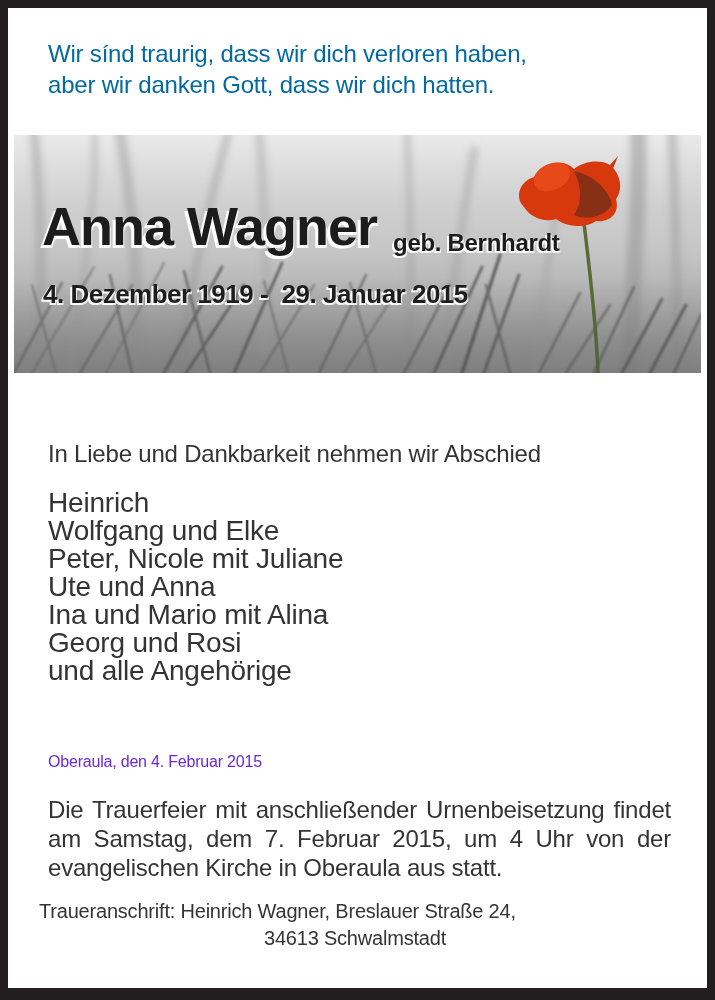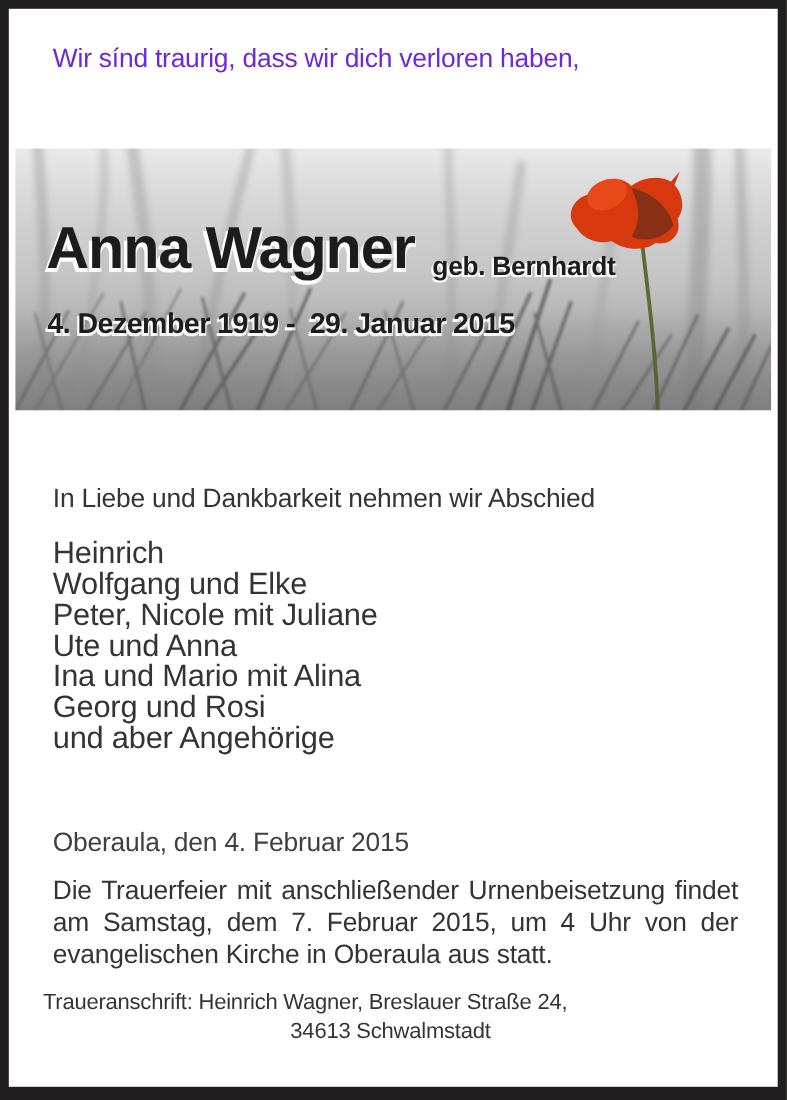--- a/index.html
+++ b/index.html
@@ -28,7 +28,7 @@
     left: 40px; top: 30px;
     font-size: 24px;
     line-height: 31px;
-    color: #6d28d9;
+    color: #0369a1;
     letter-spacing: -0.2px;
     white-space: nowrap;
   }

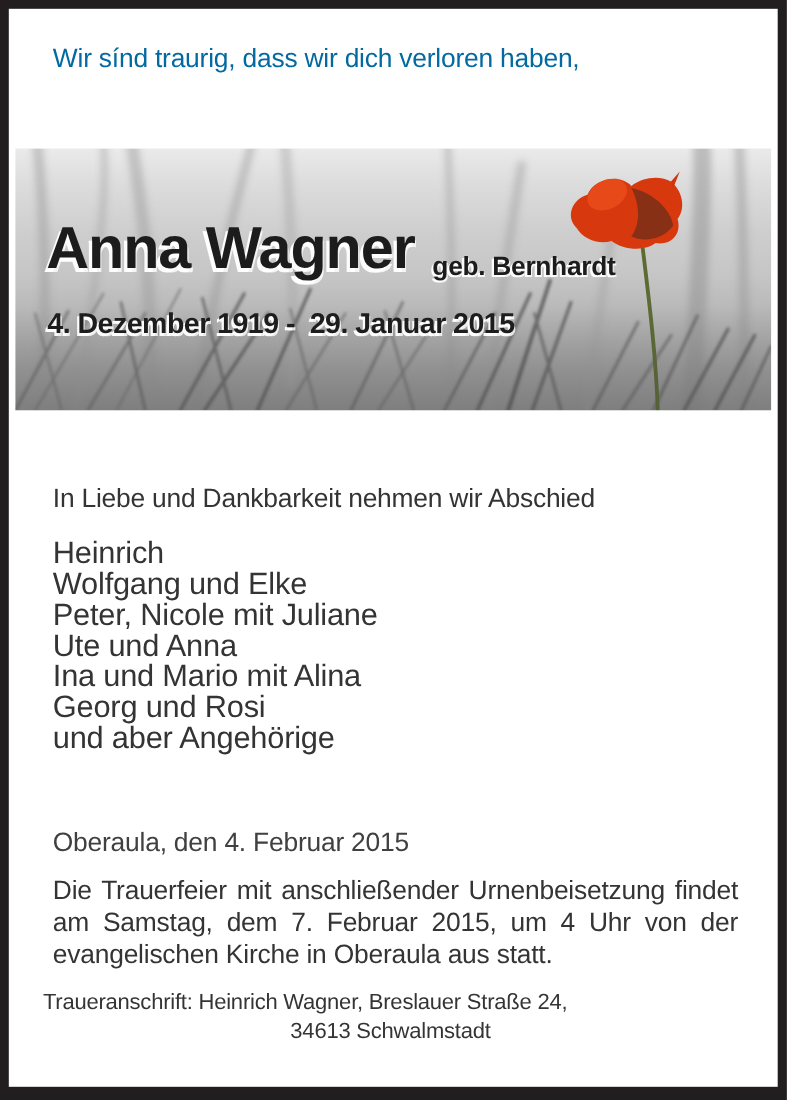--- a/index.html
+++ b/index.html
@@ -140,6 +140,7 @@
 
     <div class="quote">
       <div>Wir sínd traurig, dass wir dich verloren haben,</div>
+      <div>aber wir danken Gott, dass wir dich hatten.</div>
     </div>
 
     <div class="banner">

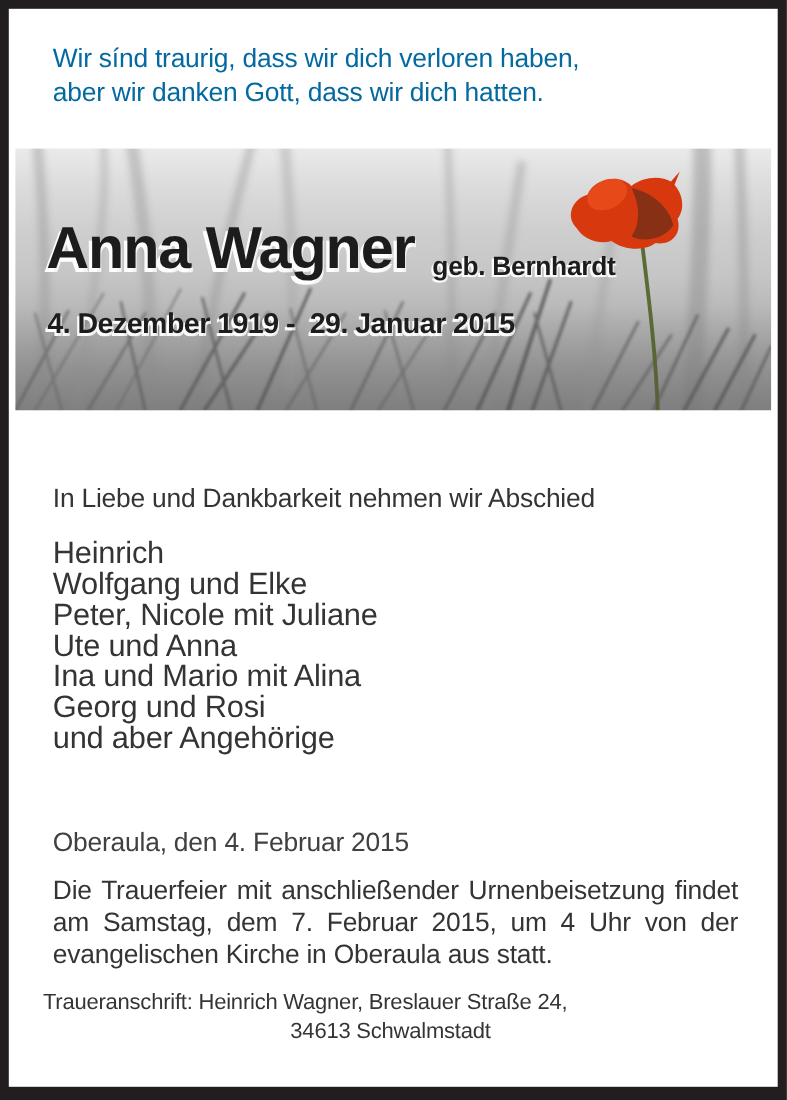--- a/index.html
+++ b/index.html
@@ -226,7 +226,7 @@
       <div>Ute und Anna</div>
       <div>Ina und Mario mit Alina</div>
       <div>Georg und Rosi</div>
-      <div>und aber Angehörige</div>
+      <div>und alle Angehörige</div>
     </div>
 
     <div class="place-date">Oberaula, den 4. Februar 2015</div>

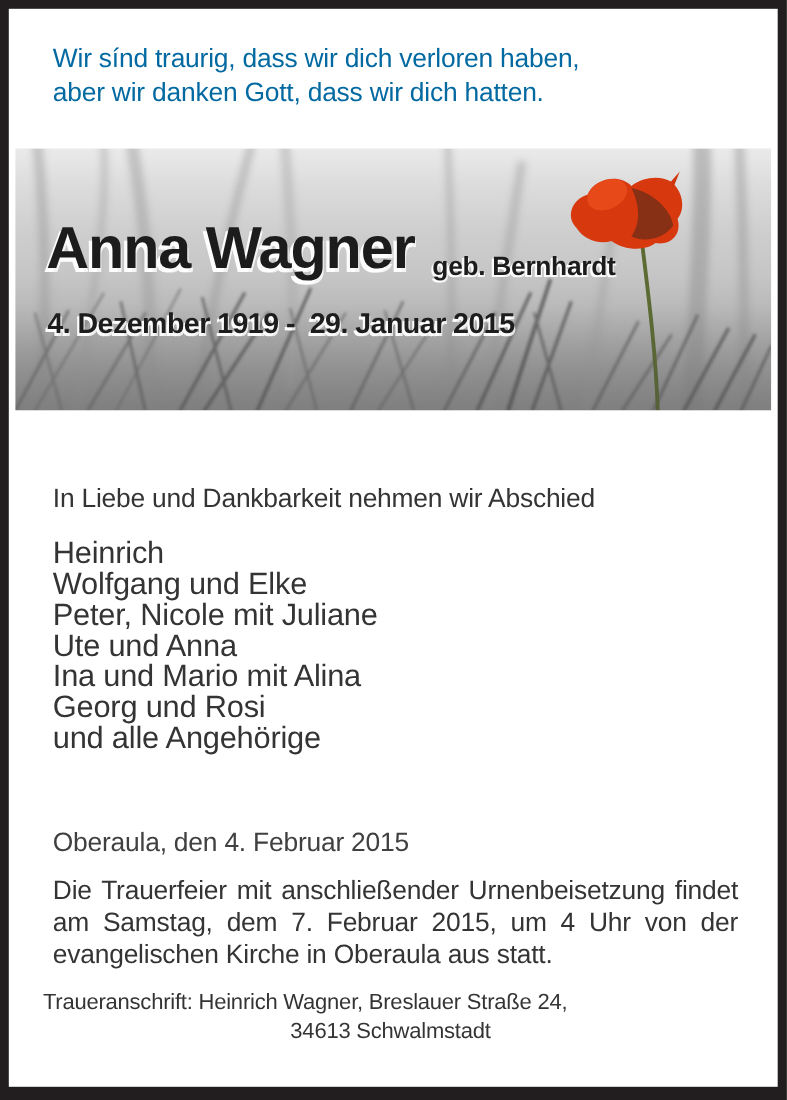--- a/index.html
+++ b/index.html
@@ -106,8 +106,8 @@
   .place-date {
     position: absolute;
     left: 40px; top: 745px;
-    font-size: 24px;
-    color: #404040;
+    font-size: 16px;
+    color: #6d28d9;
     letter-spacing: -0.2px;
     white-space: nowrap;
   }

